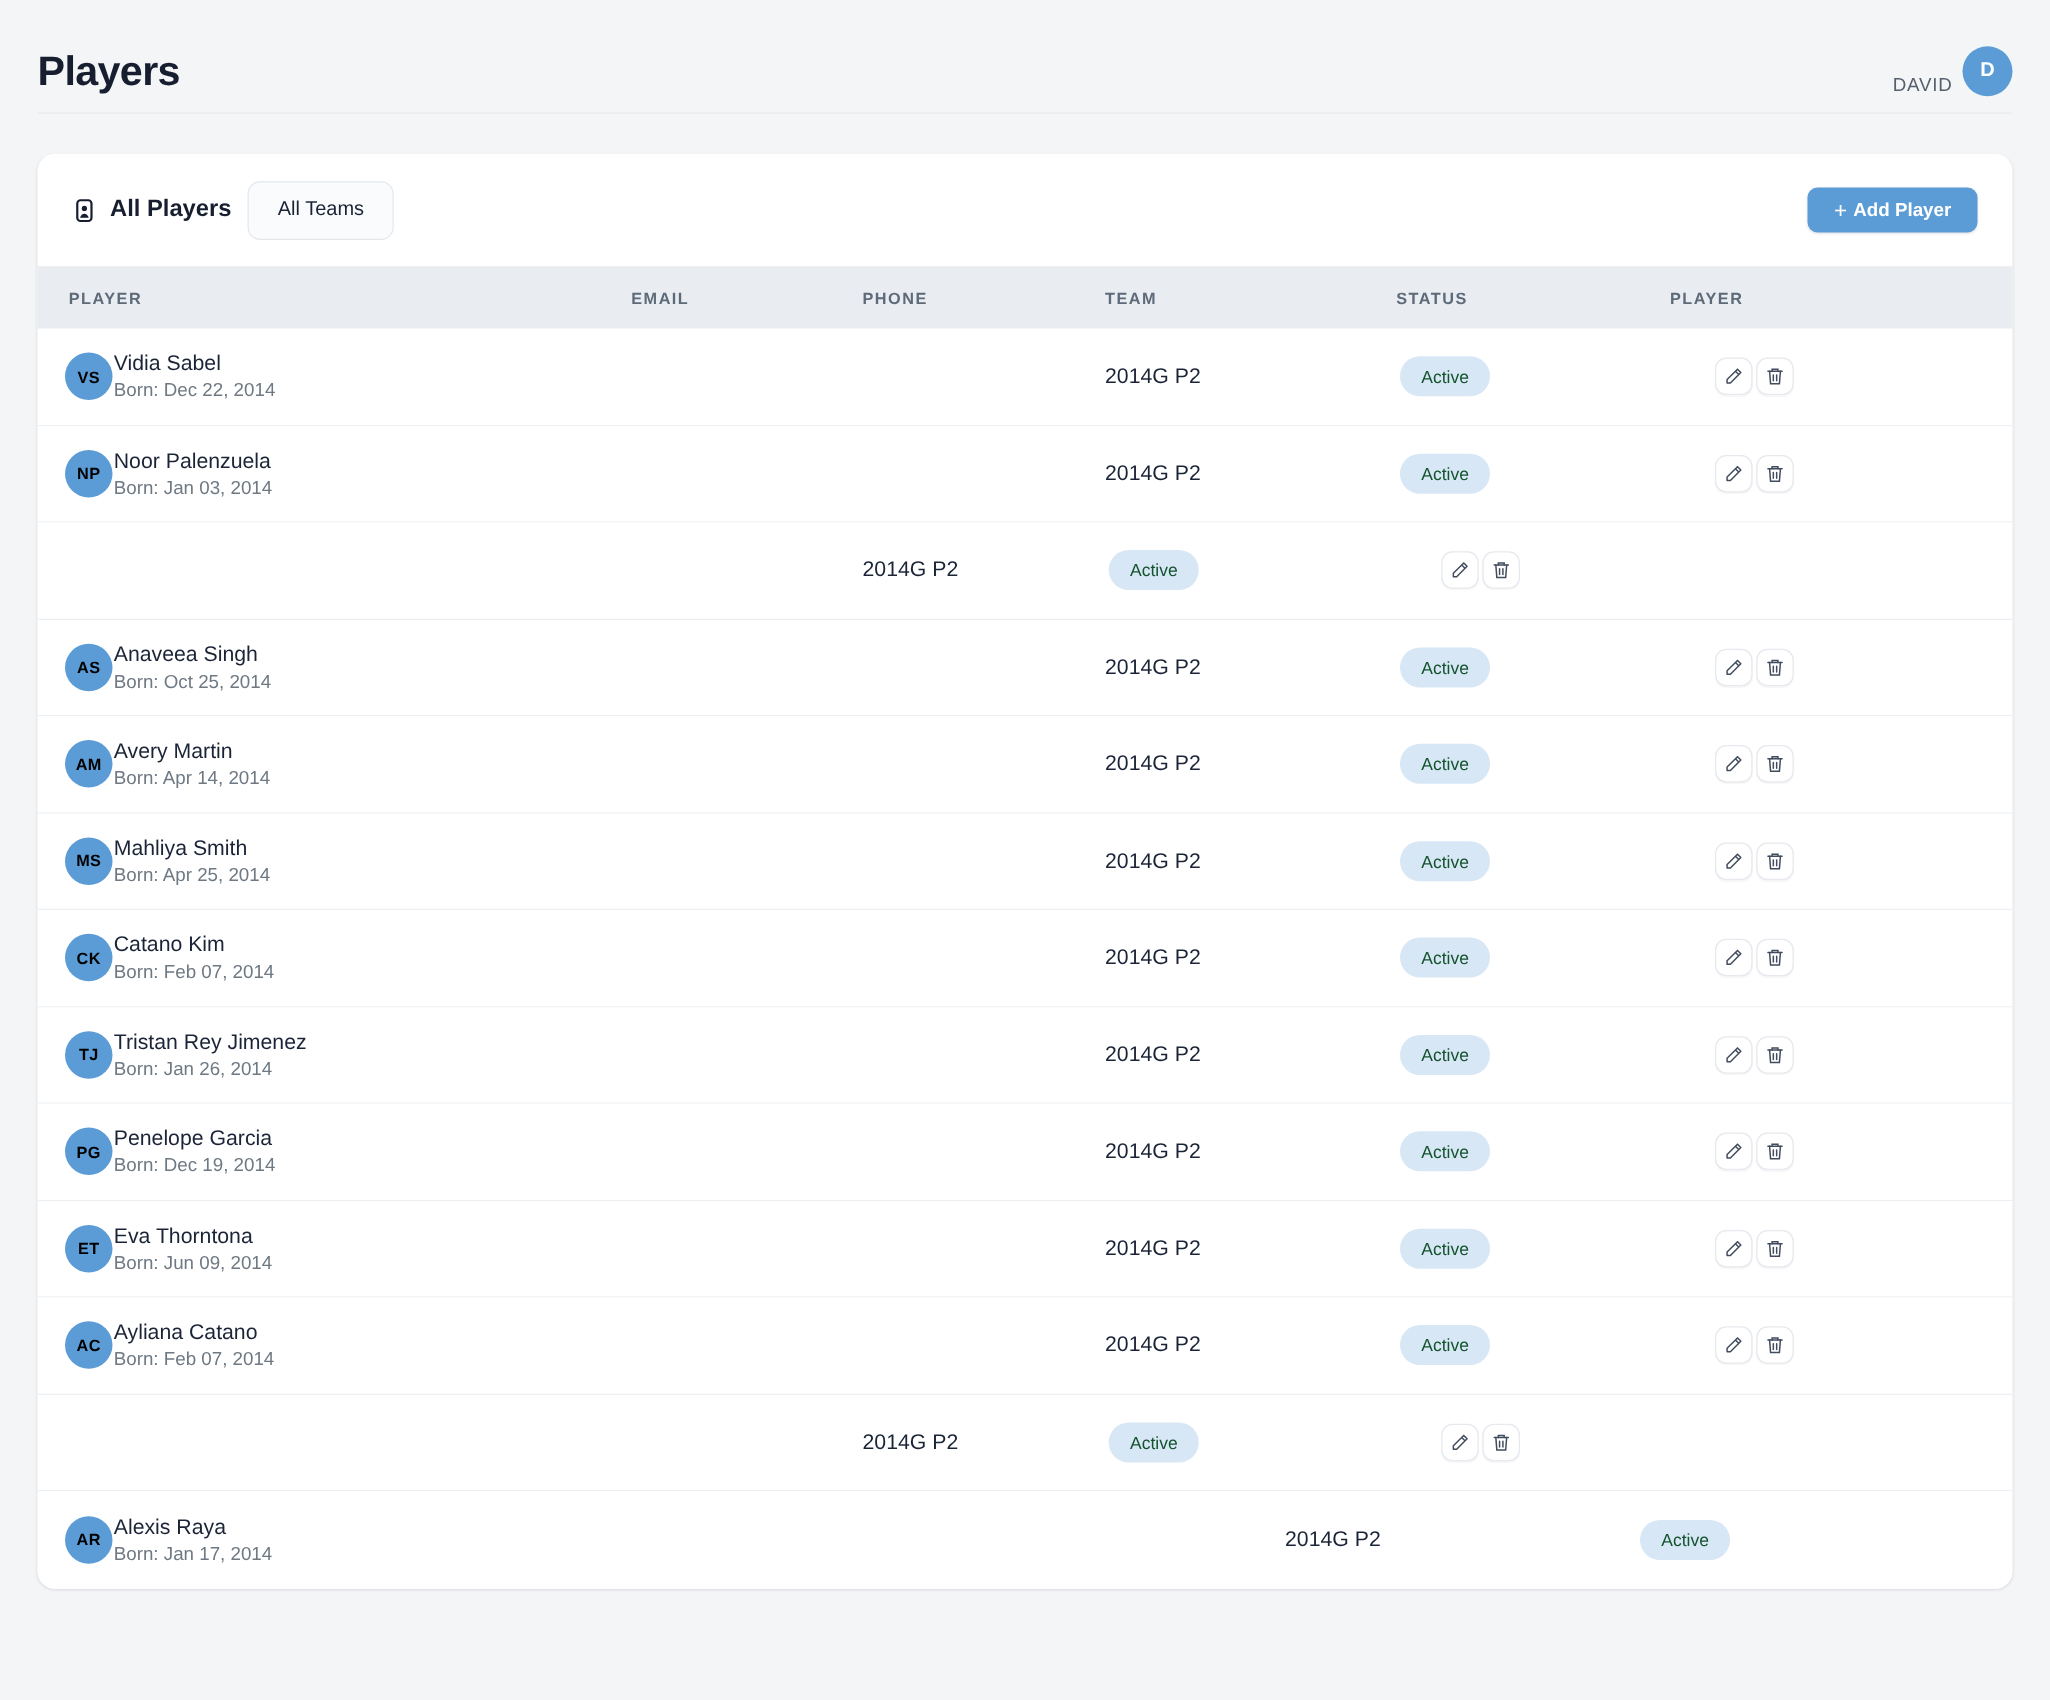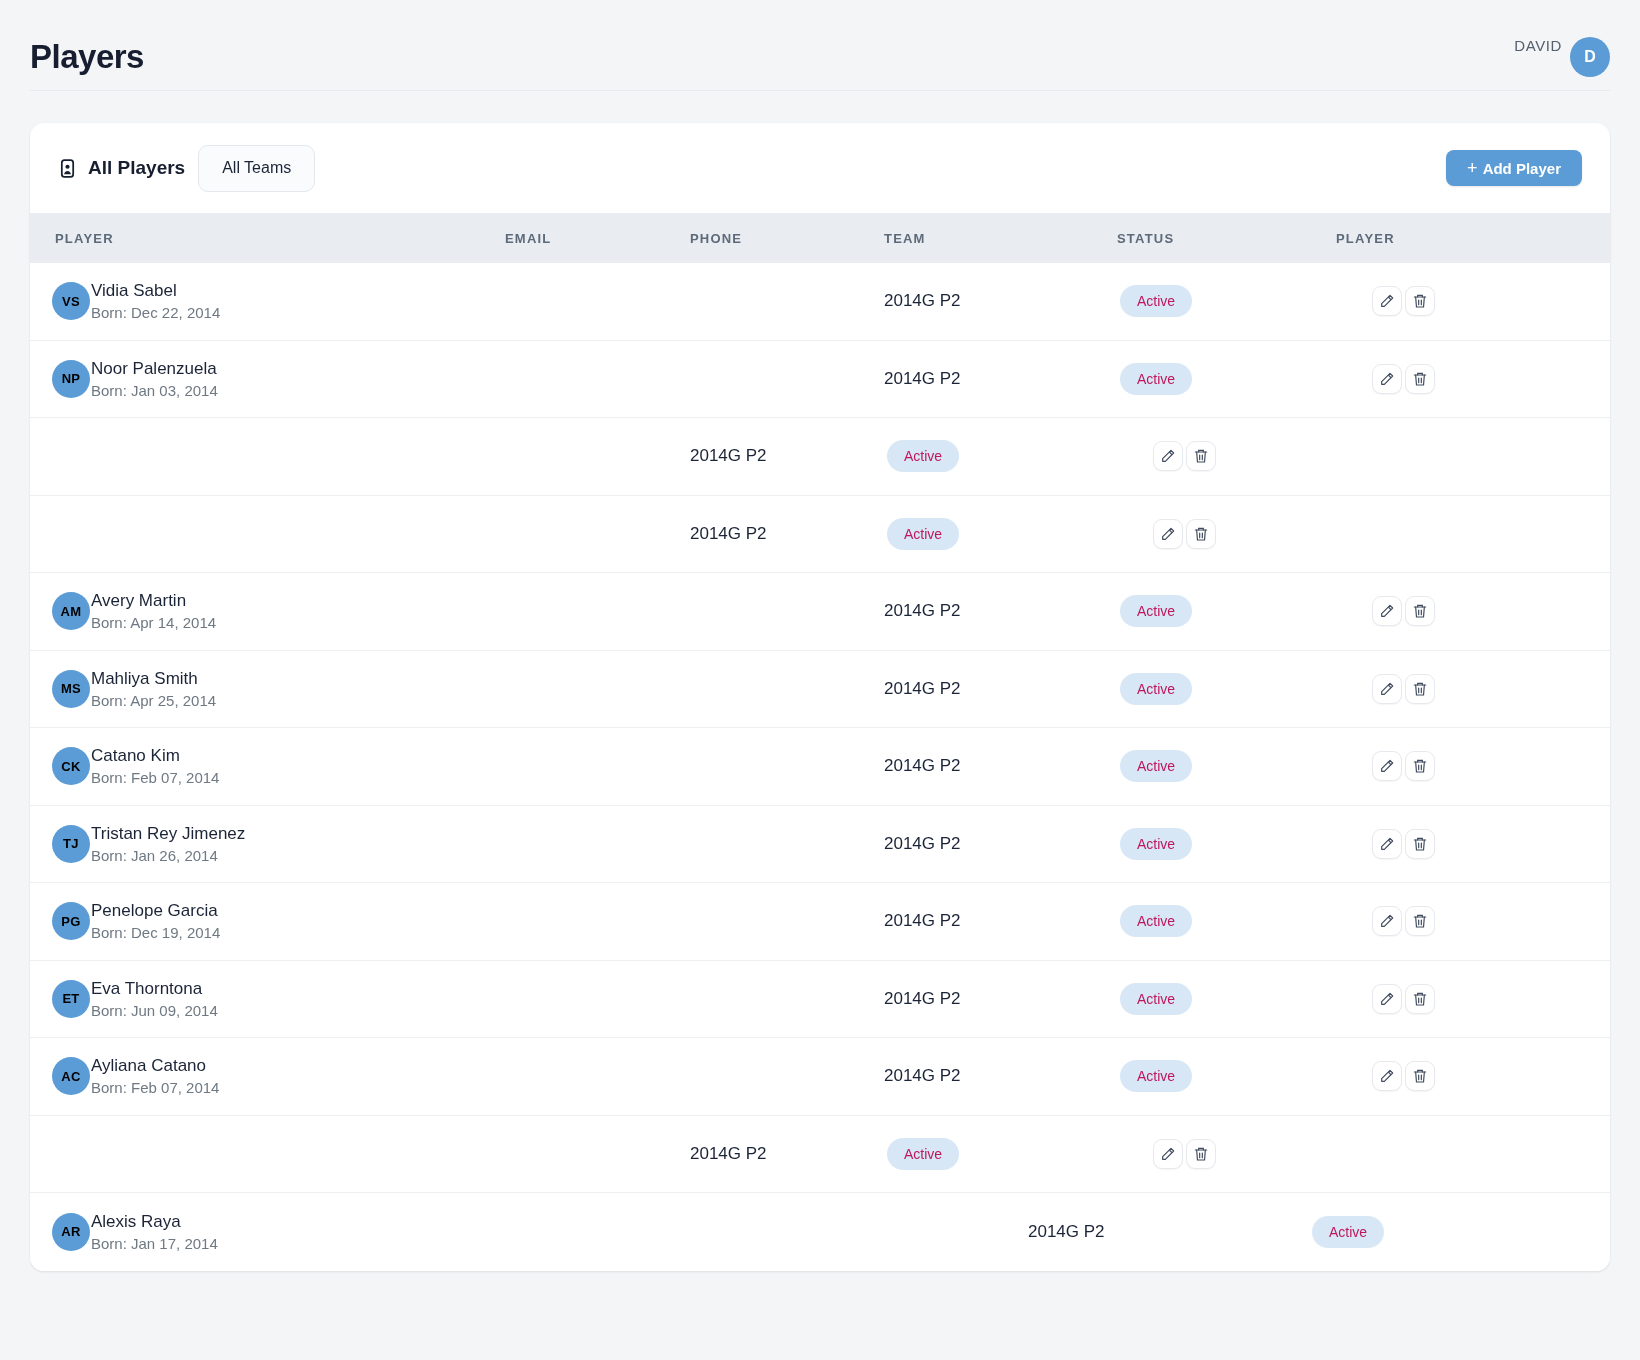--- a/index.html
+++ b/index.html
@@ -27,7 +27,7 @@
   }
   .user-menu {
     display: flex;
-    align-items: flex-start;
+    align-items: flex-end;
     gap: 8px;
     cursor: pointer;
   }

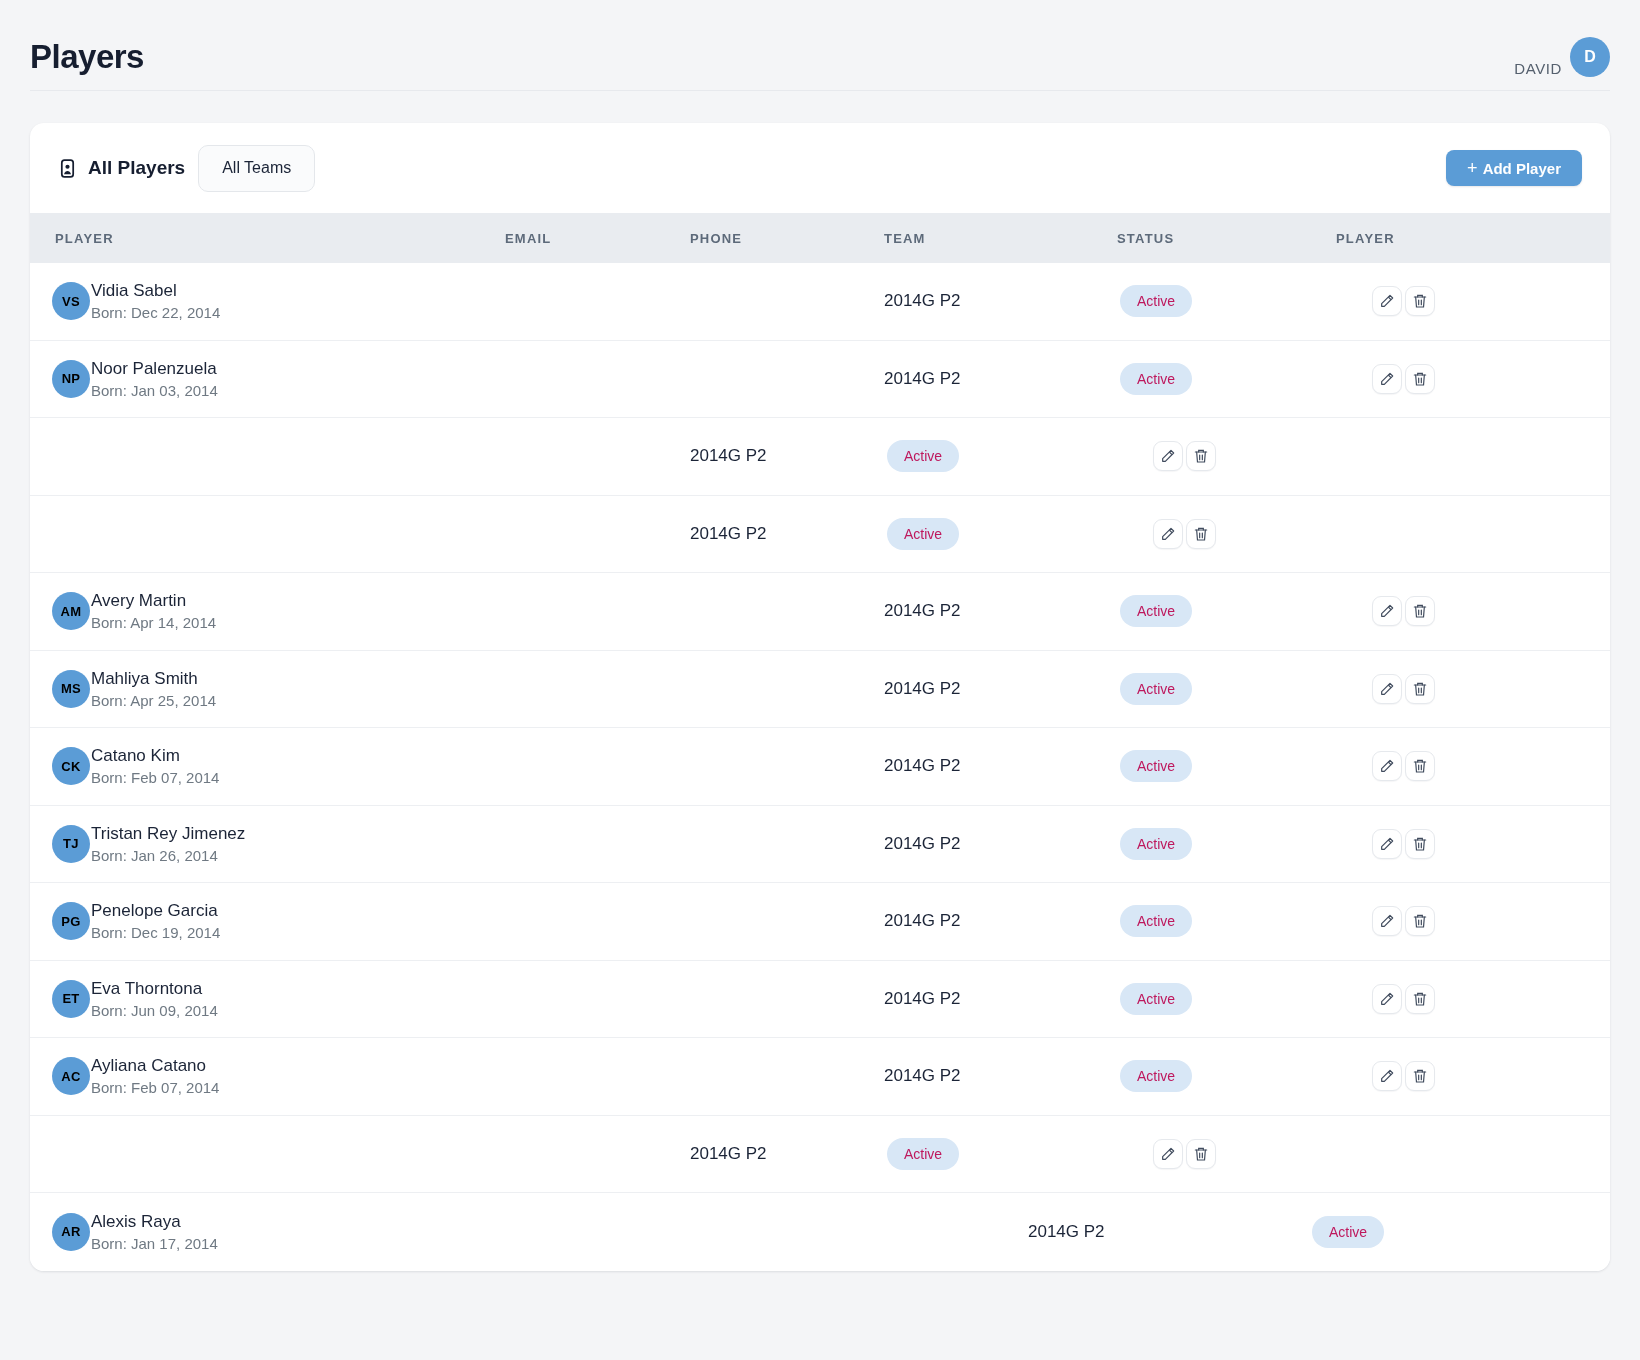--- a/index.html
+++ b/index.html
@@ -170,7 +170,7 @@
     padding: 8px 17px;
     border-radius: 999px;
     background: #d8e7f6;
-    color: #be185d;
+    color: #14532d;
     font-size: 14px;
     font-weight: 500;
   }

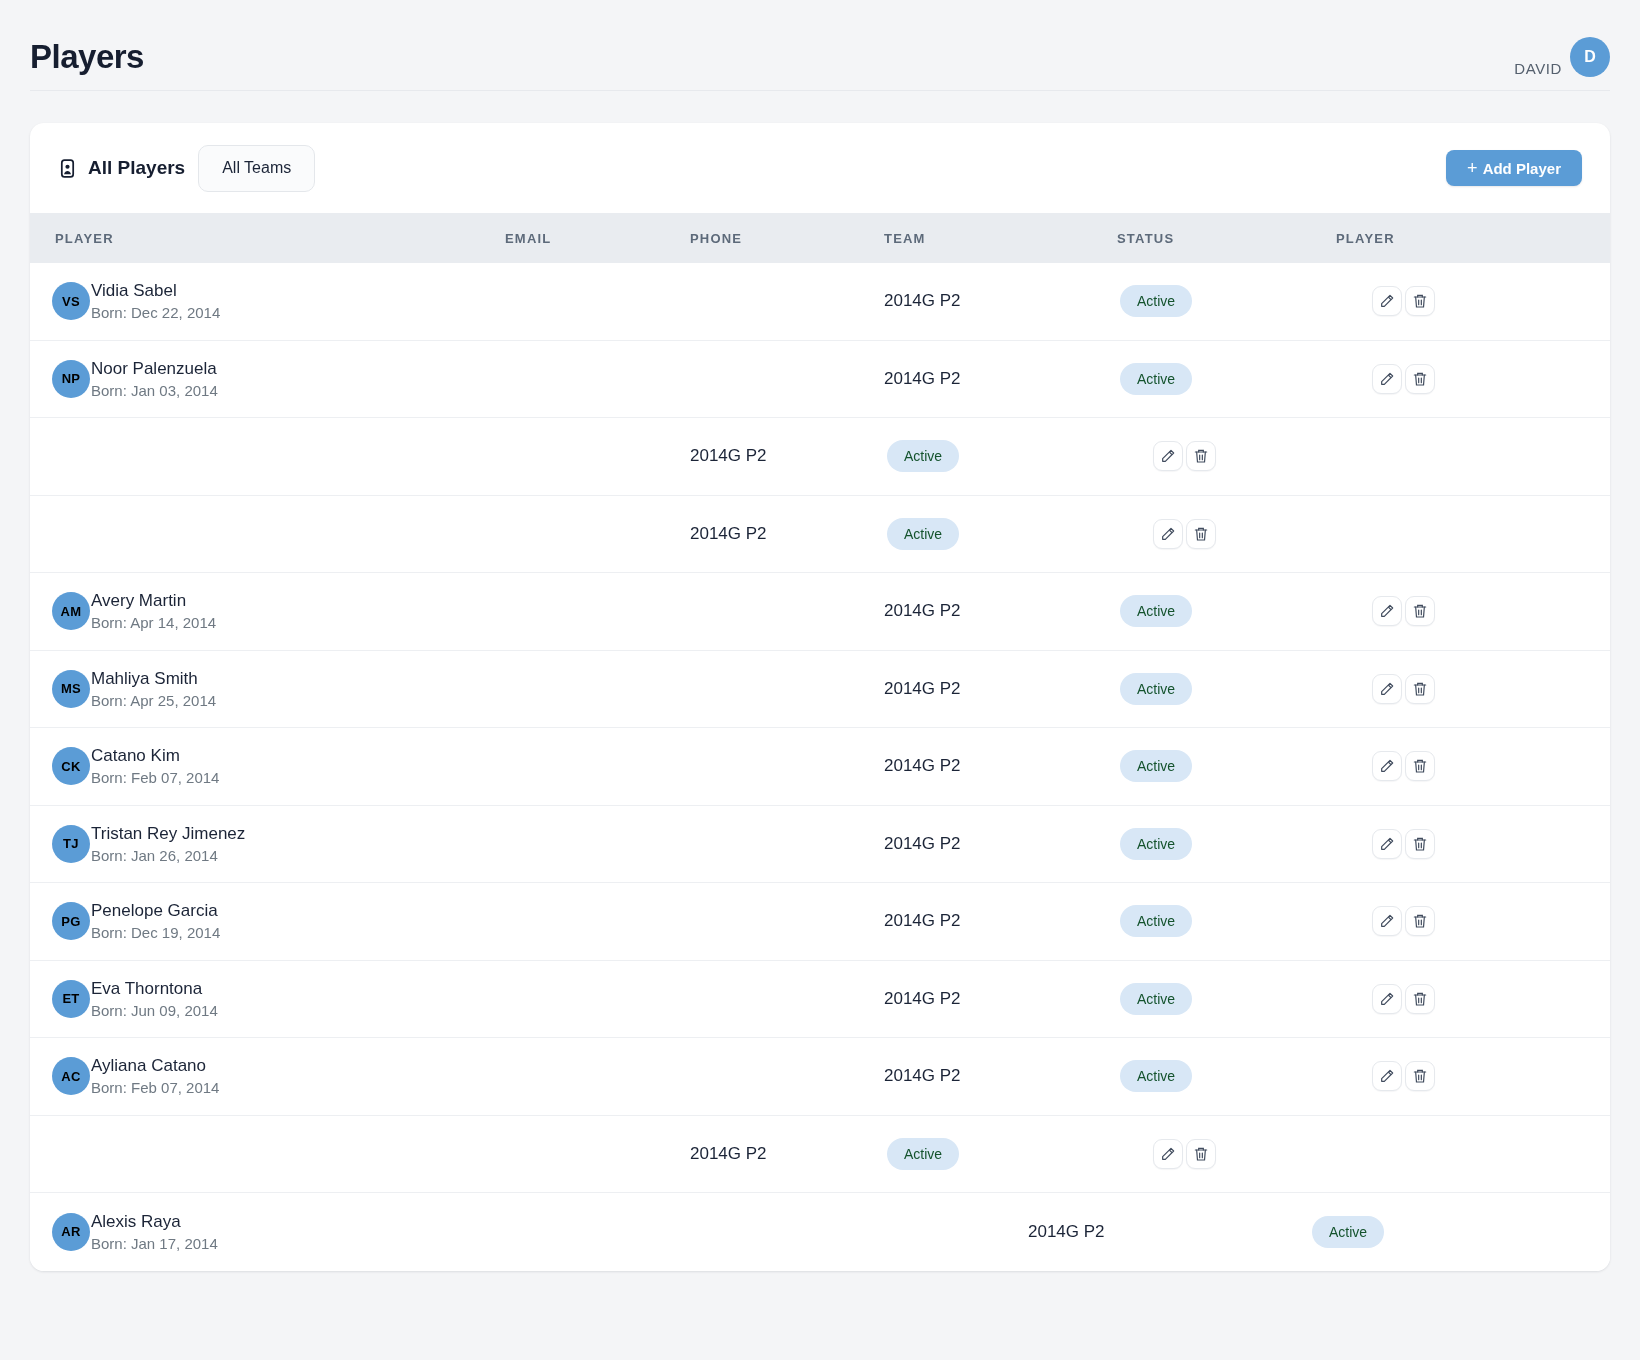--- a/index.html
+++ b/index.html
@@ -336,6 +336,13 @@
     </div>
 
     <div class="trow">
+      <div class="player-cell">
+        <span class="player-avatar">AS</span>
+        <span class="player-info">
+          <span class="player-name" style="display:block">Anaveea Singh</span>
+          <span class="player-born" style="display:block">Born: Oct 25, 2014</span>
+        </span>
+      </div>
       <div class="email-cell"></div>
       <div class="phone-cell"></div>
       <div class="team-cell">2014G P2</div>

